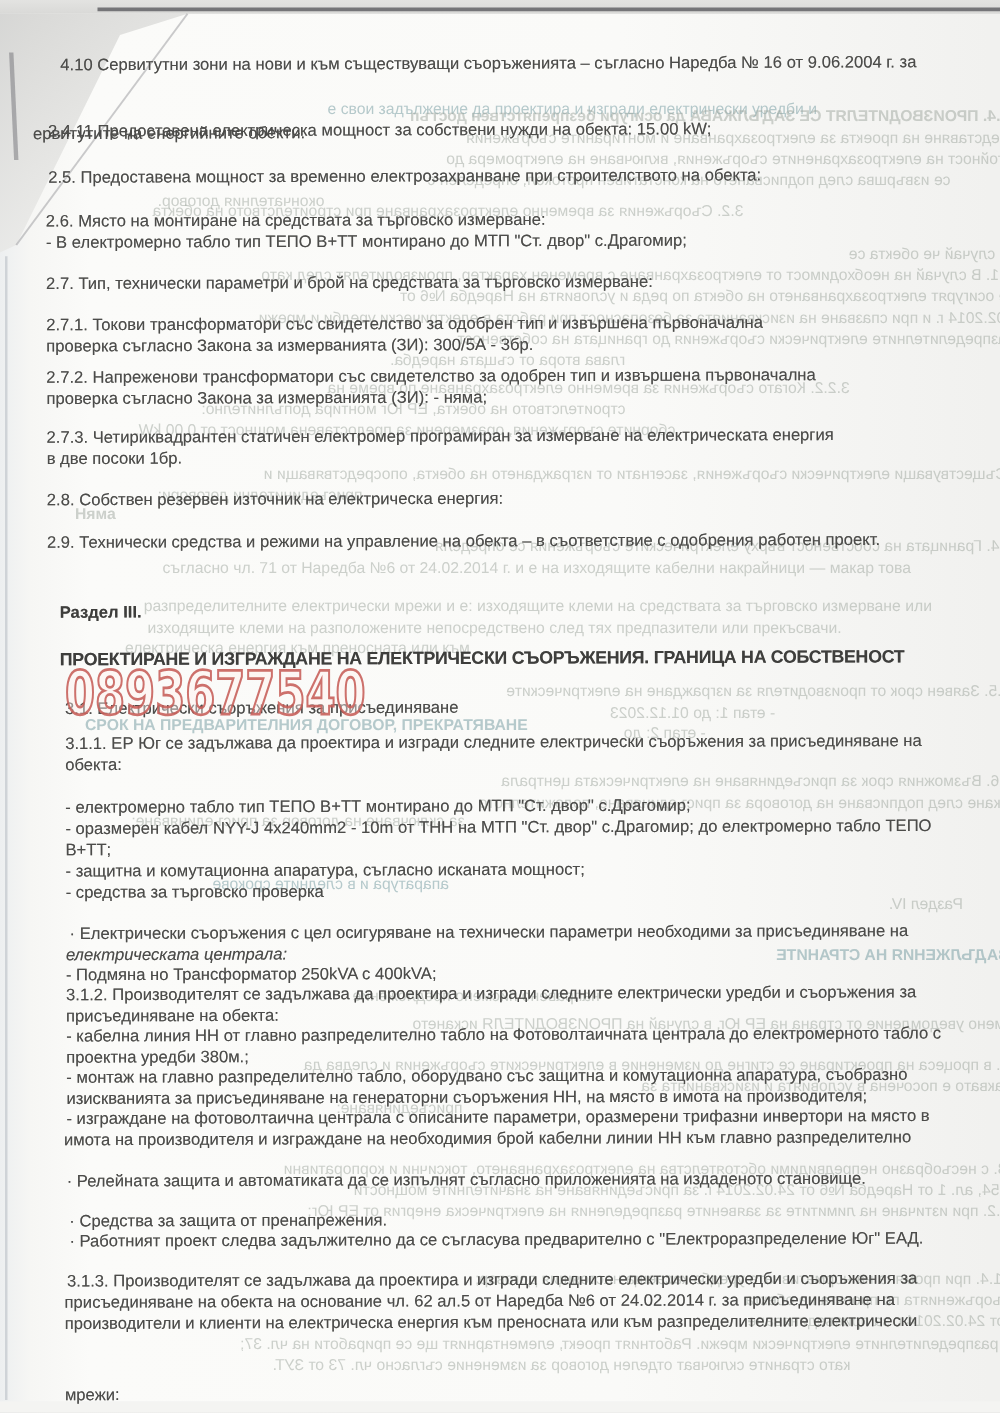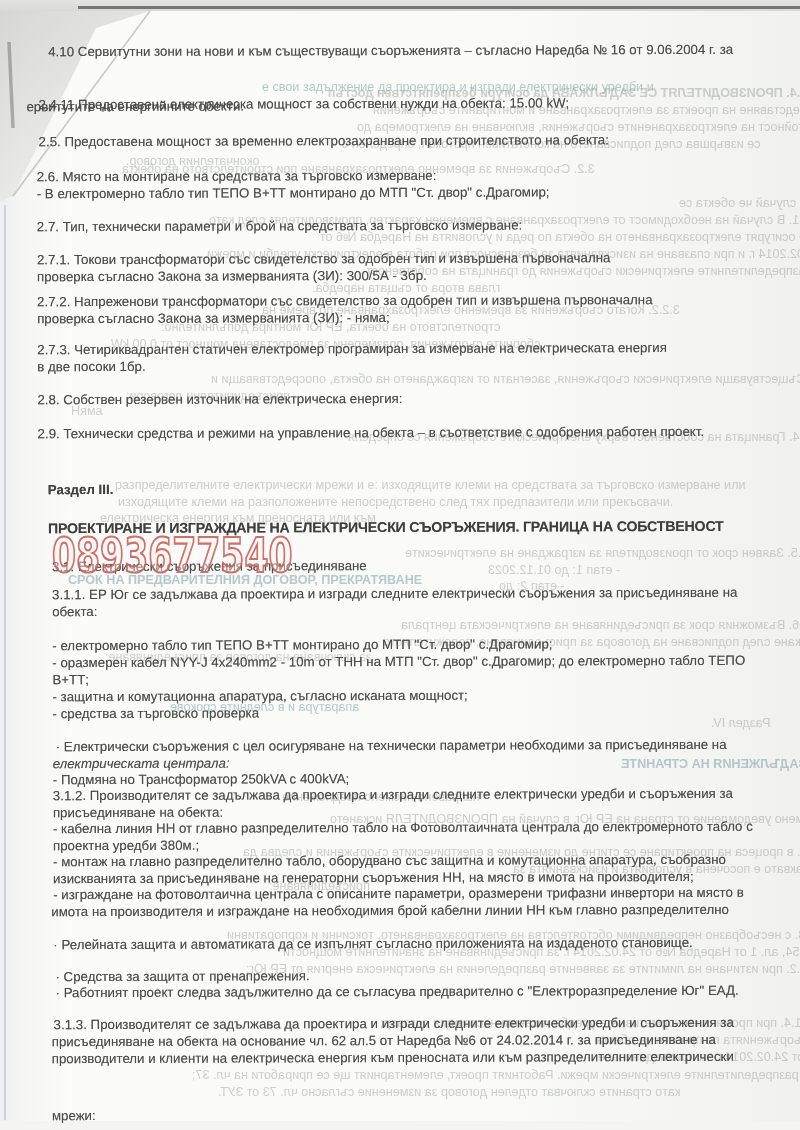--- a/index.html
+++ b/index.html
@@ -73,7 +73,7 @@
       <div class="bleed m" style="top: 337px; right: 260px;">сборните съоръжения, оразмерени за предоставена мощност от 0.00 kW.</div>
       <div class="bleed m" style="top: 372px; right: -30px;">3.3. Съществуващи електрически съоръжения, засегнати от изграждането на обекта, опосредствяващи и</div>
       <div class="bleed m" style="top: 389px; right: 510px;">присъединителни договори:</div>
-      <div class="bleed" style="top: 404px; left: 71px;">Няма</div>
+      <div class="bleed" style="top: 404px; left: 60px; font-weight: bold;">Няма</div>
       <div class="bleed m" style="top: 430px; right: -10px;">3.4. Границата на собственост върху електрическите съоръжения се определя</div>
       <div class="bleed" style="top: 463px; left: 100px; margin-top: 48px;">електрическа енергия към преносната или към</div>
       <div class="bleed" style="top: 495px; left: 118px;">изходящите клеми на разположените непосредствено след тях предпазители или прекъсвачи.</div>

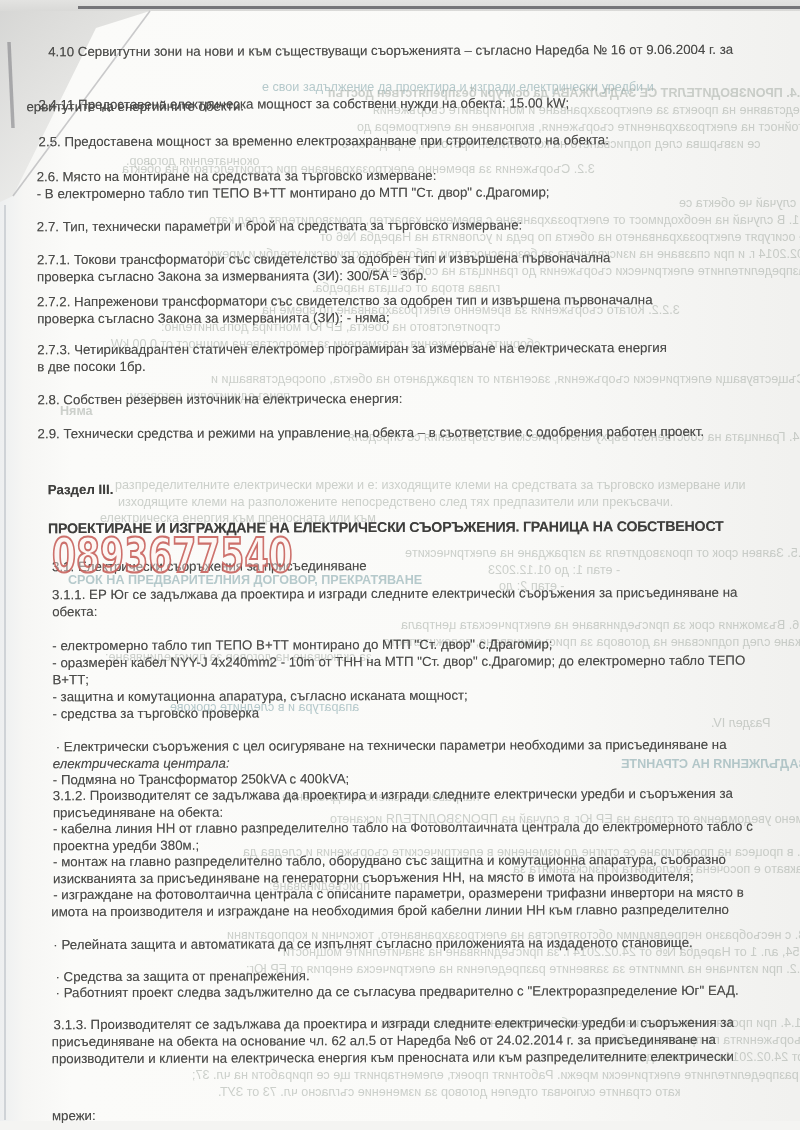--- a/index.html
+++ b/index.html
@@ -75,6 +75,7 @@
       <div class="bleed m" style="top: 389px; right: 510px;">присъединителни договори:</div>
       <div class="bleed" style="top: 404px; left: 60px; font-weight: bold;">Няма</div>
       <div class="bleed m" style="top: 430px; right: -10px;">3.4. Границата на собственост върху електрическите съоръжения се определя</div>
+      <div class="bleed" style="top: 447px; left: 130px;">съгласно чл. 71 от Наредба №6 от 24.02.2014 г. и е на изходящите кабелни накрайници — макар това</div>
       <div class="bleed" style="top: 463px; left: 100px; margin-top: 48px;">електрическа енергия към преносната или към</div>
       <div class="bleed" style="top: 495px; left: 118px;">изходящите клеми на разположените непосредствено след тях предпазители или прекъсвачи.</div>
       <div class="bleed" style="top: 478px; left: 115px;">разпределителните електрически мрежи и е: изходящите клеми на средствата за търговско измерване или</div>

